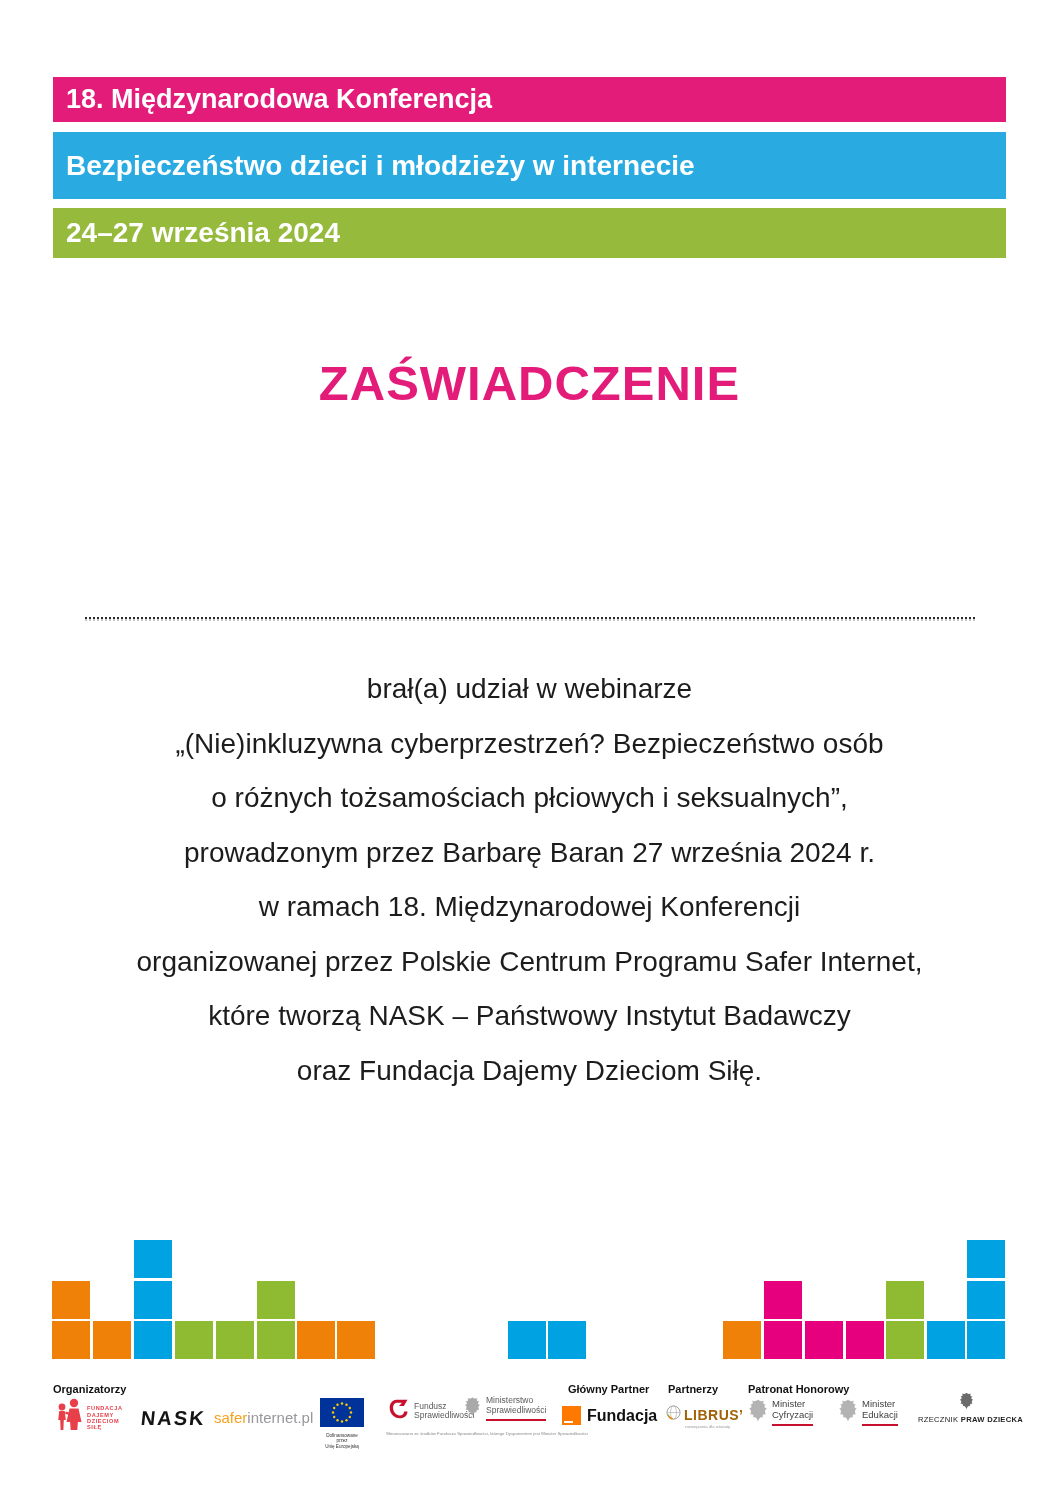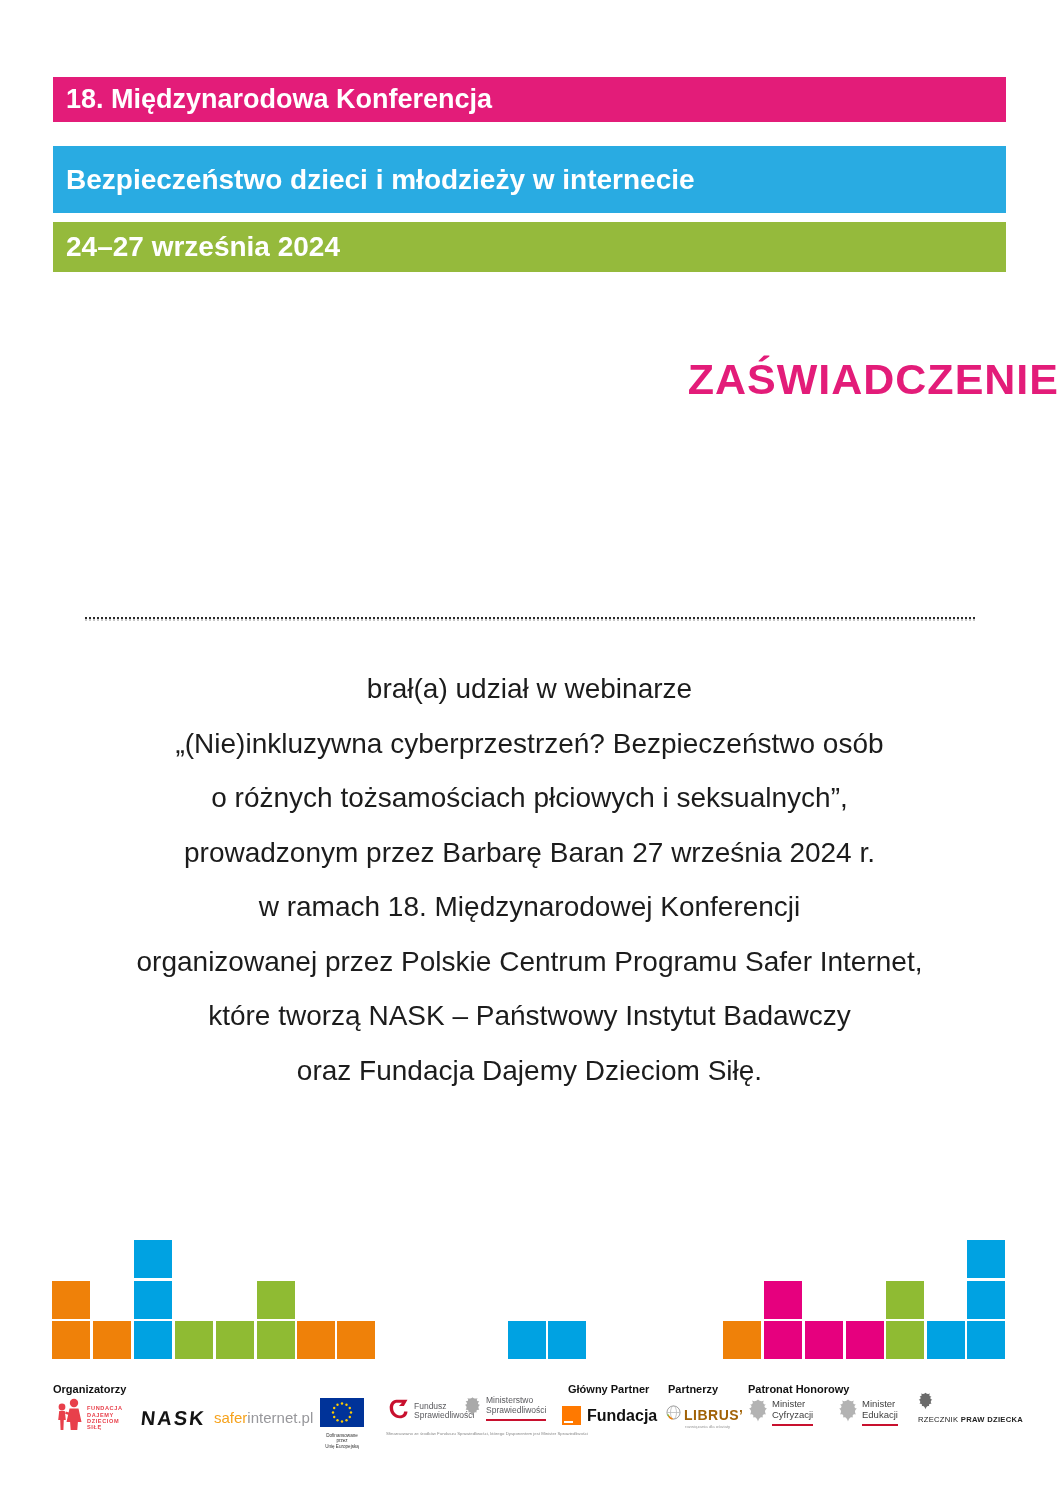--- a/index.html
+++ b/index.html
@@ -9,7 +9,7 @@
   
   .banner{position:absolute;left:53px;top:77px;width:953px;}
   .bar{color:#fff;font-weight:bold;padding-left:13px;display:flex;align-items:center;box-sizing:border-box;}
-  .bar1{height:45px;background:var(--c-pink);font-size:27px;margin-bottom:24px;}
+  .bar1{height:45px;background:var(--c-pink);font-size:27px;margin-bottom:10px;}
   .bar2{height:67px;background:var(--c-blue);font-size:28px;margin-bottom:9px;}
   .bar3{height:50px;background:var(--c-green);font-size:28px;}
 

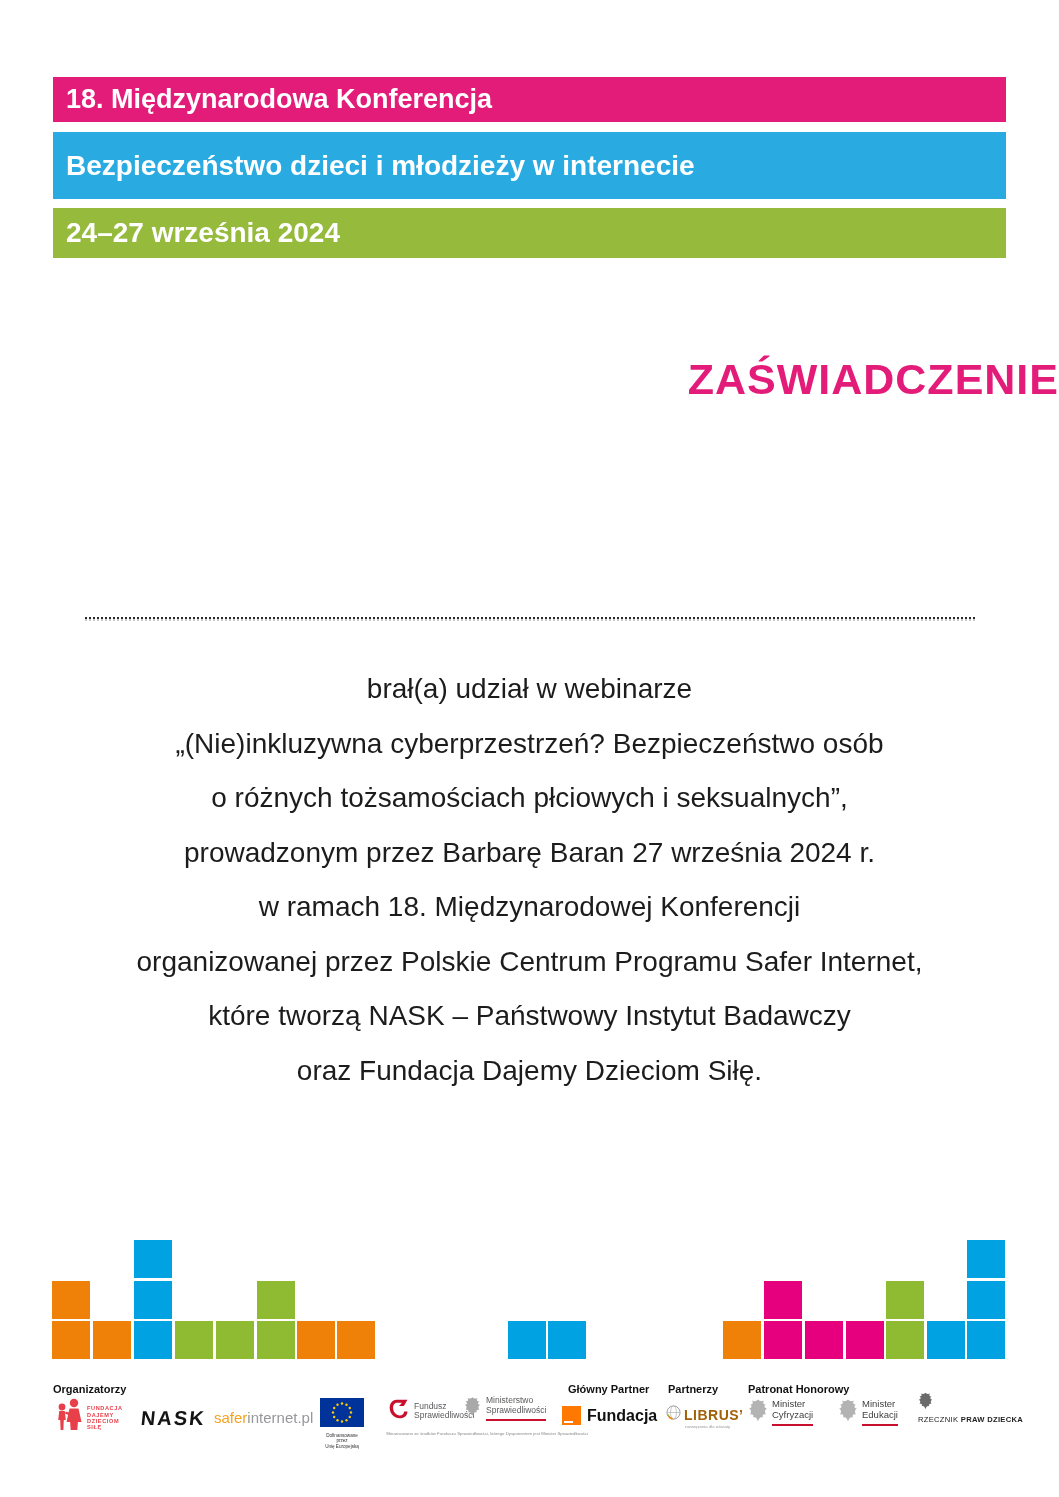--- a/index.html
+++ b/index.html
@@ -14,8 +14,8 @@
   .bar3{height:50px;background:var(--c-green);font-size:28px;}
 
   
-  .cert-title{position:absolute;left:0;right:0;top:355px;text-align:right;
-              font-size:43px;font-weight:bold;color:var(--c-pink);letter-spacing:1px;}
+  .cert-title{position:absolute;left:0;right:0;top:355px;text-align:center;
+              font-size:49px;font-weight:bold;color:var(--c-pink);letter-spacing:1px;}
   .salutation{position:absolute;left:0;right:0;top:488px;text-align:center;font-size:28px;color:#1c1c1c;}
   .recipient{position:absolute;left:0;right:0;top:567px;text-align:center;
              font-size:43px;font-weight:400;color:var(--c-pink);letter-spacing:1px;}

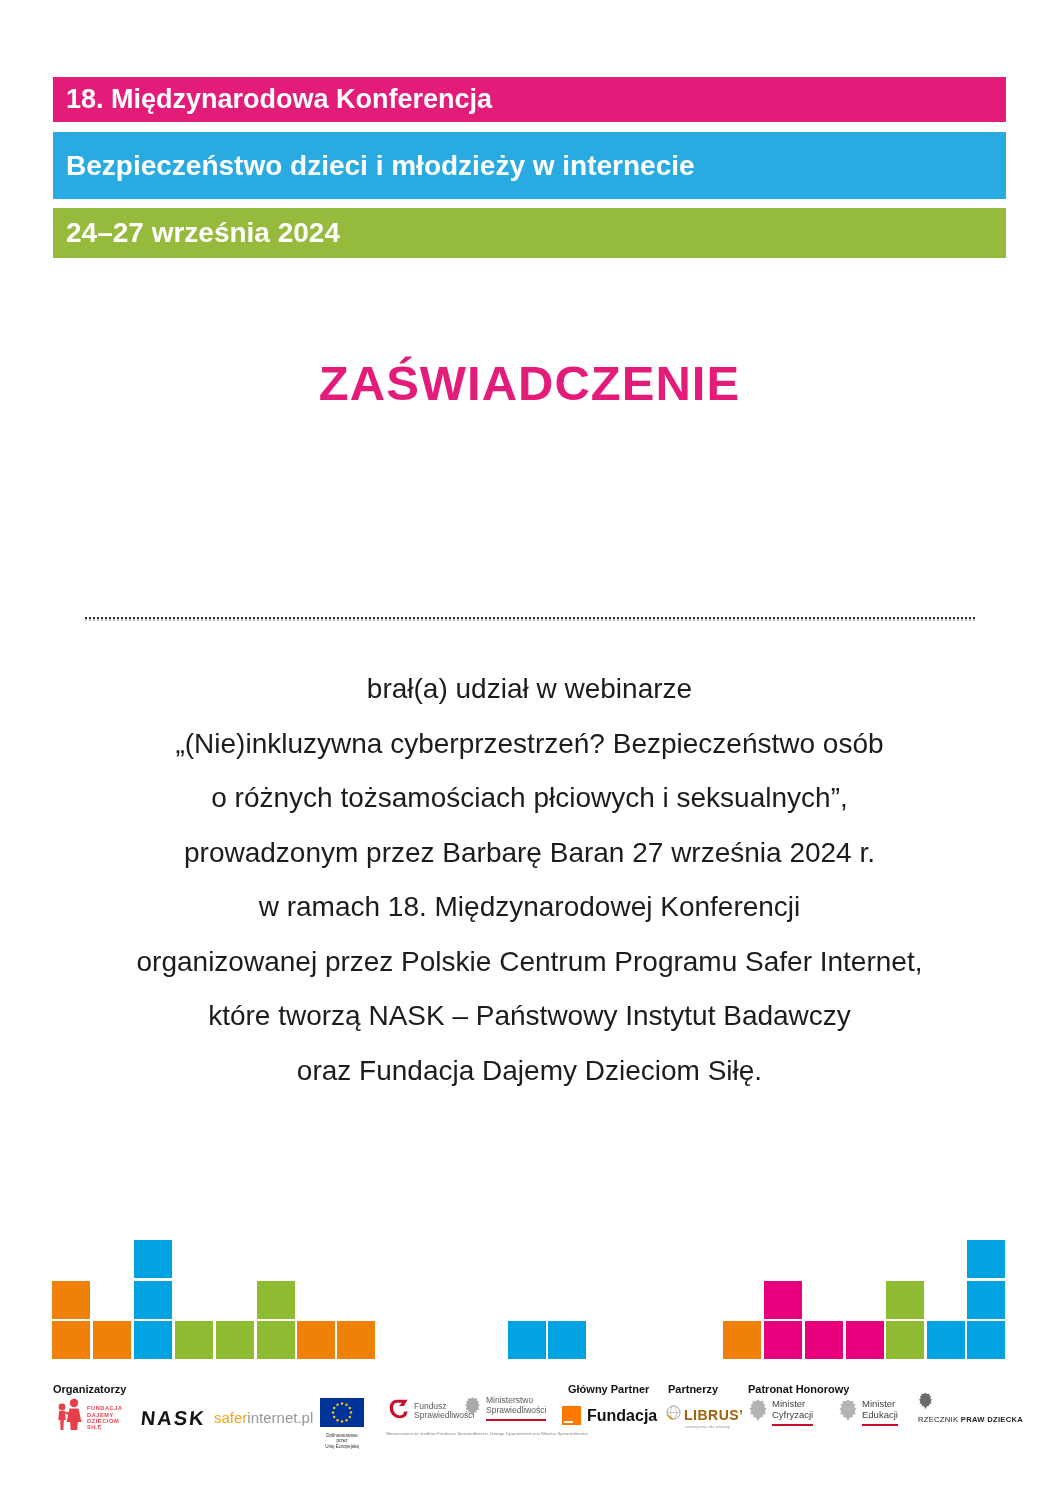--- a/index.html
+++ b/index.html
@@ -73,7 +73,7 @@
   #logo-edukacji{left:838px;top:1398px;}
   .minister-text{font-size:9.5px;line-height:11px;color:#3f3f3f;}
 
-  .logo-rzecznik{position:absolute;left:918px;top:1392px;width:96px;}
+  .logo-rzecznik{position:absolute;left:918px;top:1392px;width:96px;text-align:center;}
   .rzecznik-text{font-size:7.6px;color:#222;margin-top:1px;letter-spacing:0.3px;white-space:nowrap;}
   .rz-bold{font-weight:800;}
 </style>

